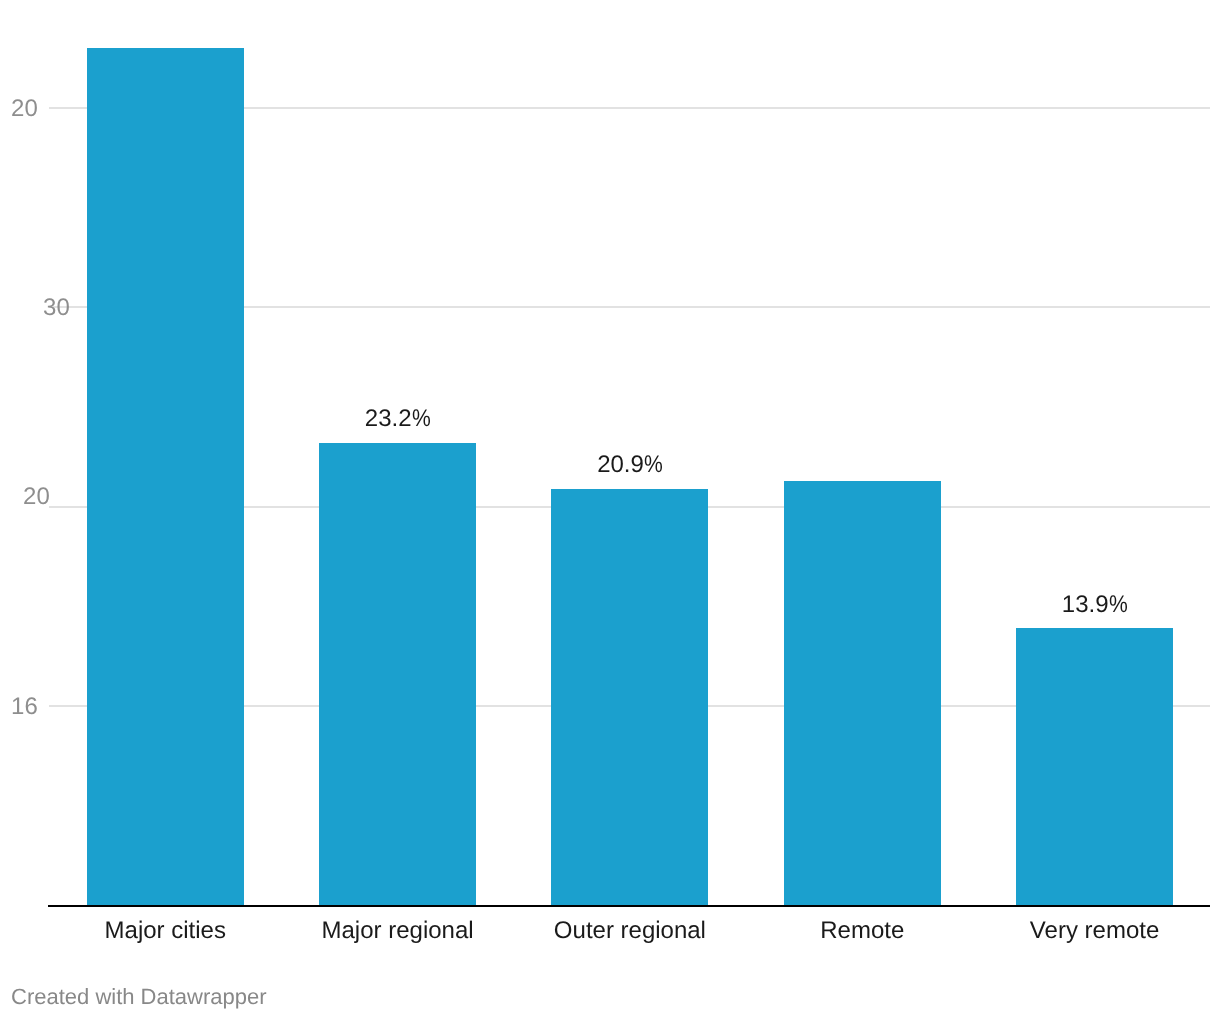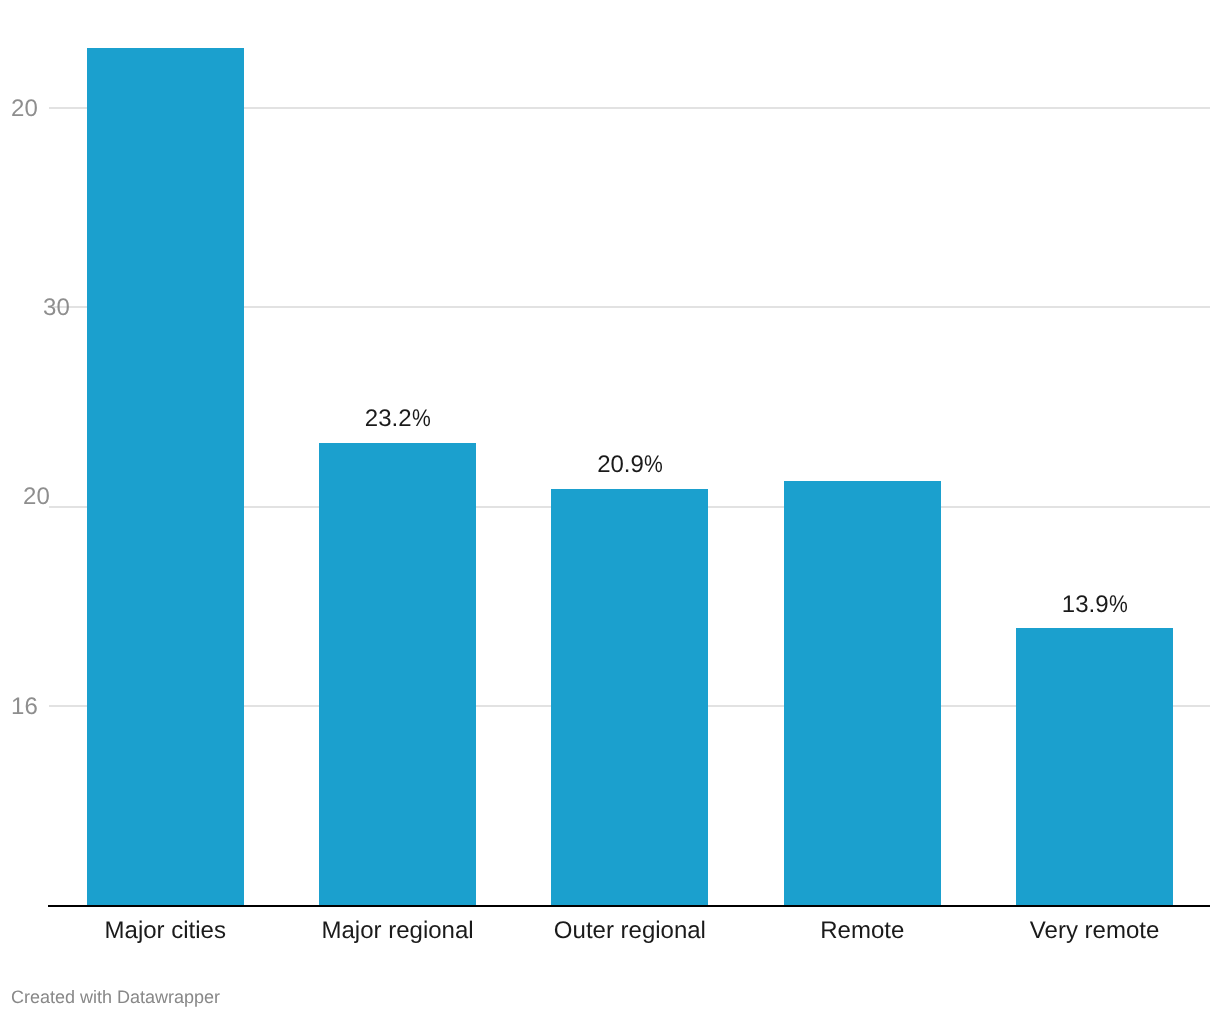--- a/index.html
+++ b/index.html
@@ -25,7 +25,7 @@
 
   .axisline{position:absolute;left:47.7px;top:905px;width:1162.6px;height:2.2px;background:#000000;}
 
-  .footer{position:absolute;left:11px;top:985.5px;font-size:18px;line-height:22px;
+  .footer{position:absolute;left:11px;top:985.5px;font-size:22px;line-height:22px;
           color:#888888;white-space:nowrap;}
 
   

